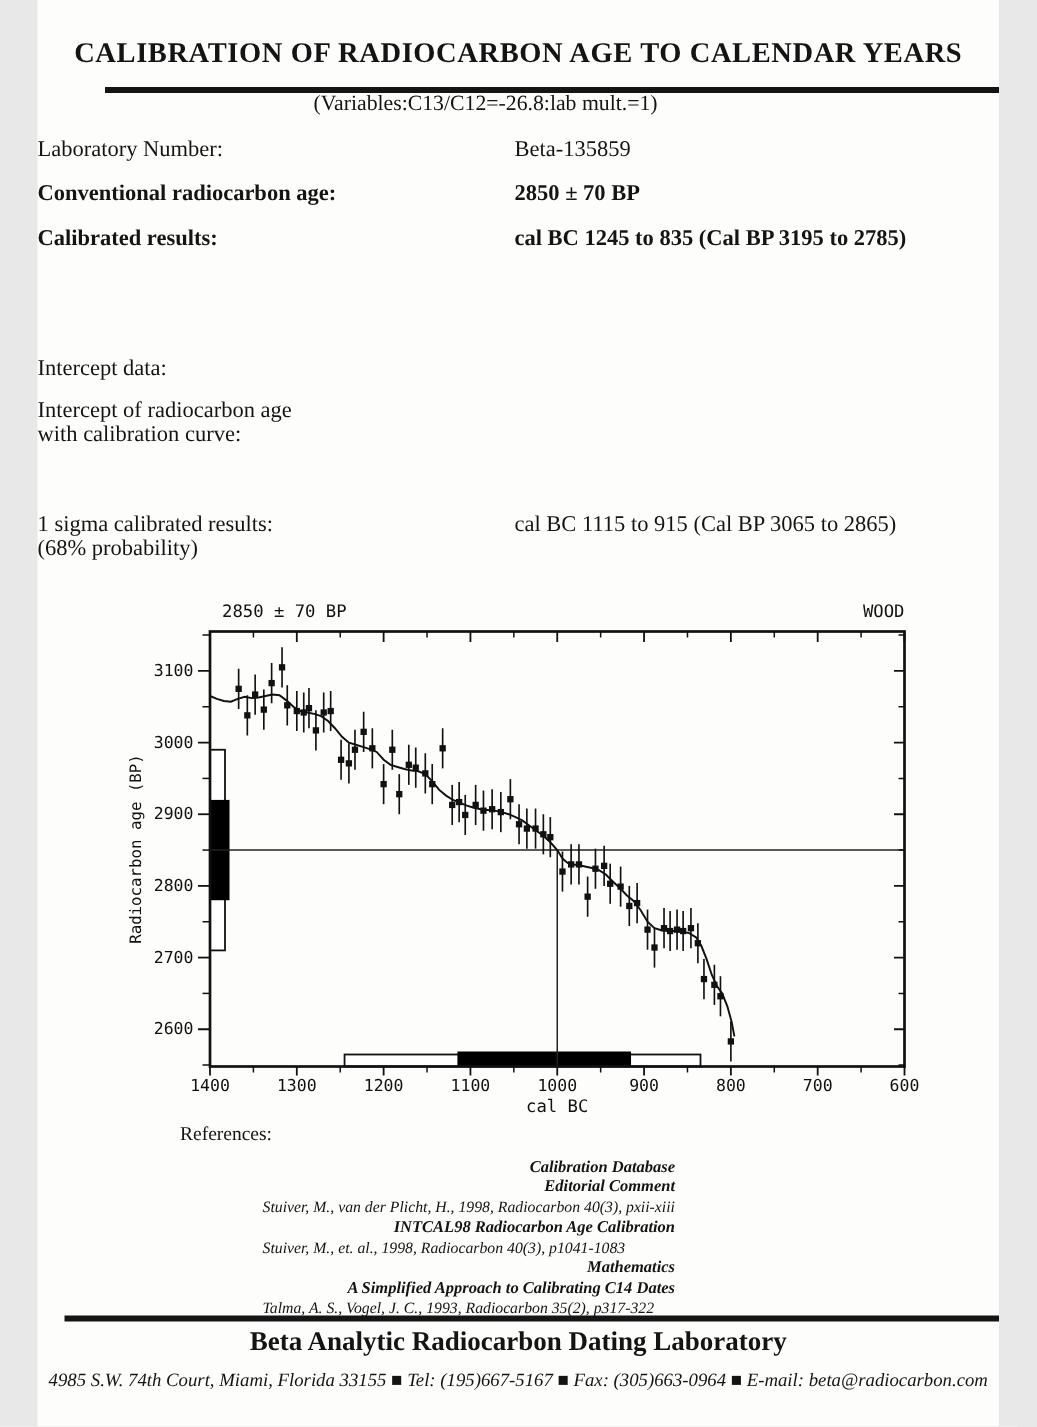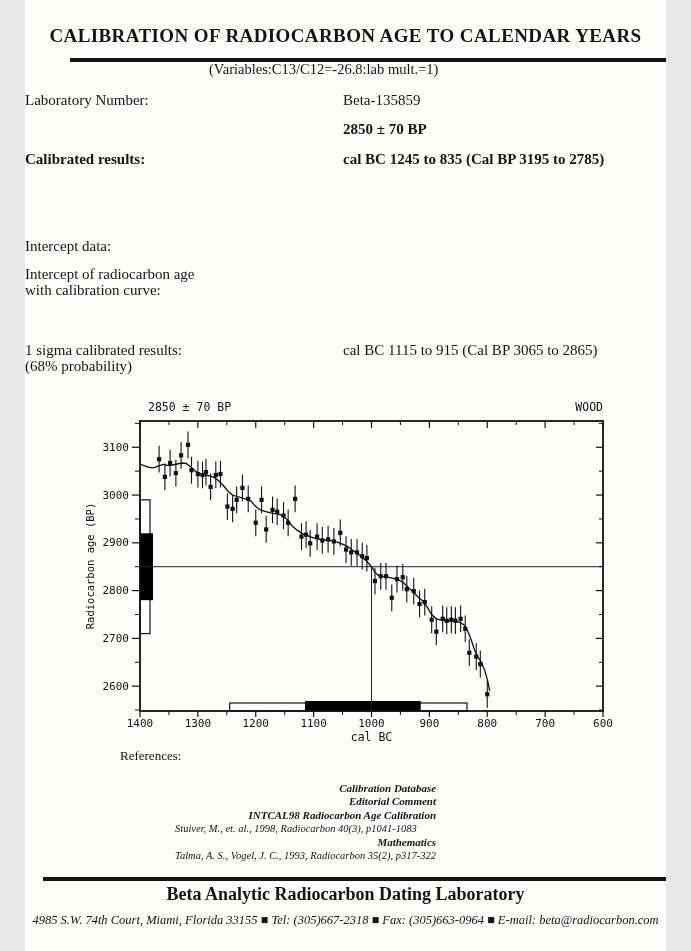--- a/index.html
+++ b/index.html
@@ -44,6 +44,7 @@
   <div class="lbl" style="top:92px">Laboratory Number:</div>
   <div class="val" style="top:92px">Beta-135859</div>
 
+  <div class="lbl bold" style="top:121px">Conventional radiocarbon age:</div>
   <div class="val bold" style="top:121px">2850 ± 70 BP</div>
 
   <div class="lbl bold" style="top:151px">Calibrated results:</div>

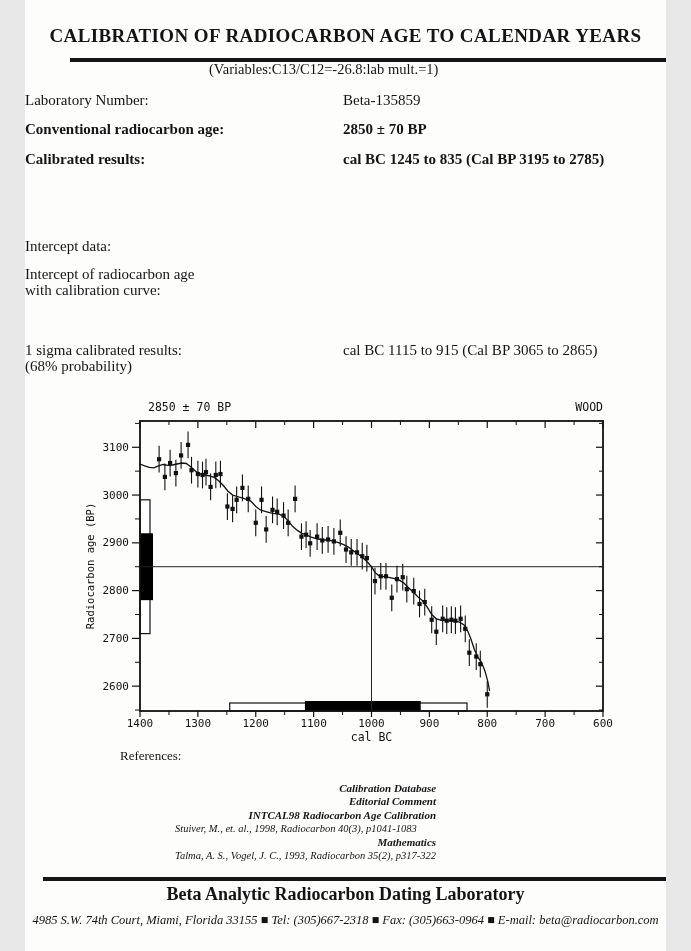--- a/index.html
+++ b/index.html
@@ -19,7 +19,7 @@
   .bold{font-weight:bold;}
   .chart-svg{position:absolute;left:55px;top:393px;}
   .refs{position:absolute;left:95px;top:749px;line-height:13.5px;}
-  .refs-heading{font-size:13px;margin-bottom:19px;}
+  .refs-heading{font-size:13px;margin-bottom:9px;}
   .ref-title{margin-left:25px;font-size:11px;font-weight:bold;font-style:italic;text-align:right;}
   .ref-citation{margin-left:55px;font-size:10.5px;font-style:italic;}
   .footer-rule{position:absolute;top:877px;left:18px;width:652px;height:4px;background:#151515;}

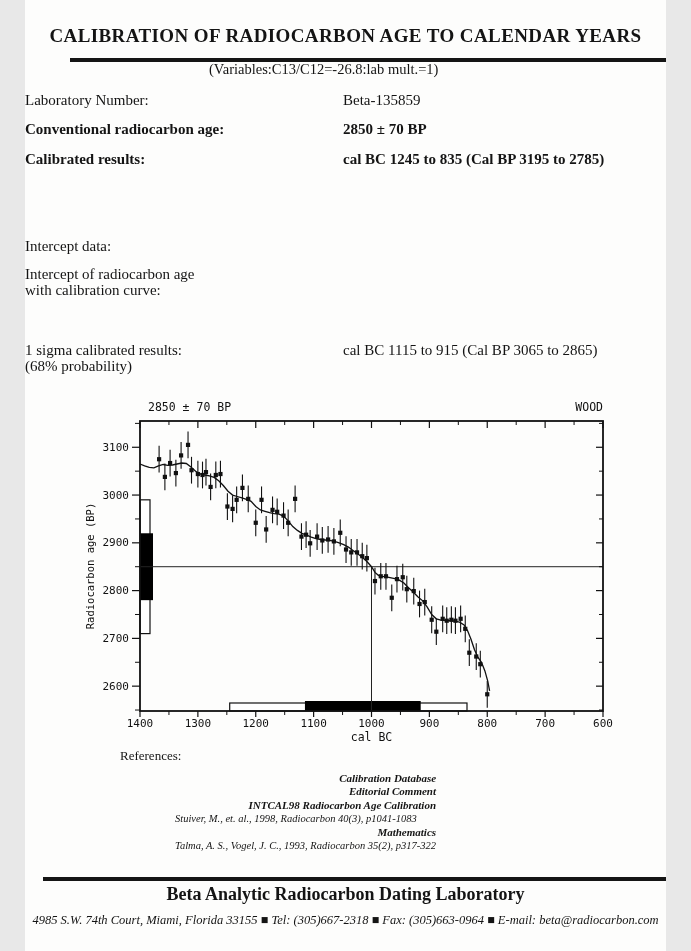--- a/index.html
+++ b/index.html
@@ -275,6 +275,7 @@
     <div class="refs-heading">References:</div>
     <div class="ref-title">Calibration Database</div>
     <div class="ref-title">Editorial Comment</div>
+    <div class="ref-citation">Stuiver, M., van der Plicht, H., 1998, Radiocarbon 40(3), pxii-xiii</div>
     <div class="ref-title">INTCAL98 Radiocarbon Age Calibration</div>
     <div class="ref-citation">Stuiver, M., et. al., 1998, Radiocarbon 40(3), p1041-1083</div>
     <div class="ref-title">Mathematics</div>

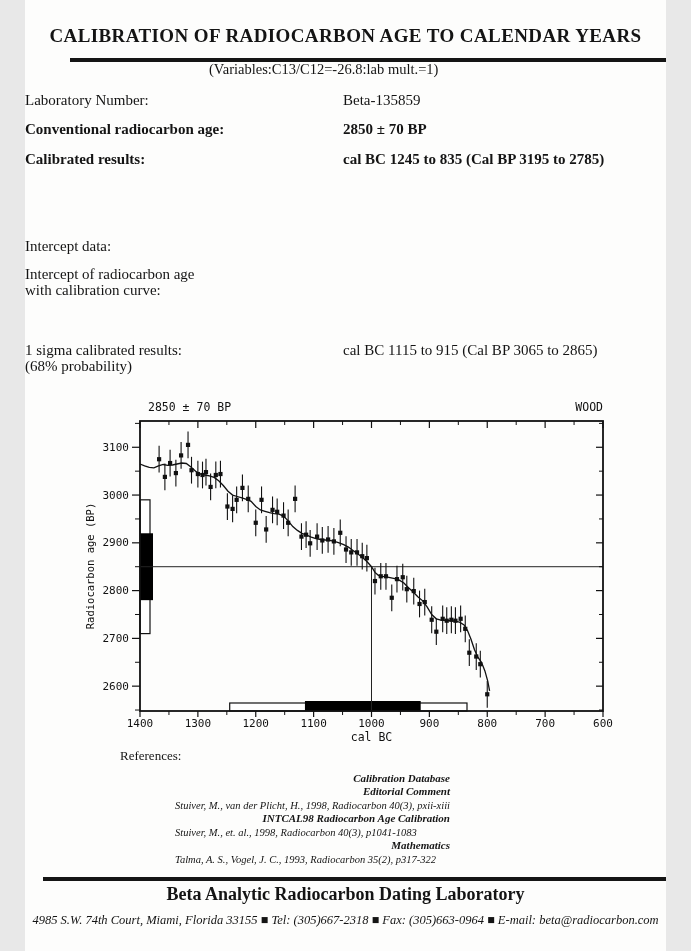--- a/index.html
+++ b/index.html
@@ -279,6 +279,7 @@
     <div class="ref-title">INTCAL98 Radiocarbon Age Calibration</div>
     <div class="ref-citation">Stuiver, M., et. al., 1998, Radiocarbon 40(3), p1041-1083</div>
     <div class="ref-title">Mathematics</div>
+    <div class="ref-title">A Simplified Approach to Calibrating C14 Dates</div>
     <div class="ref-citation">Talma, A. S., Vogel, J. C., 1993, Radiocarbon 35(2), p317-322</div>
   </div>
 

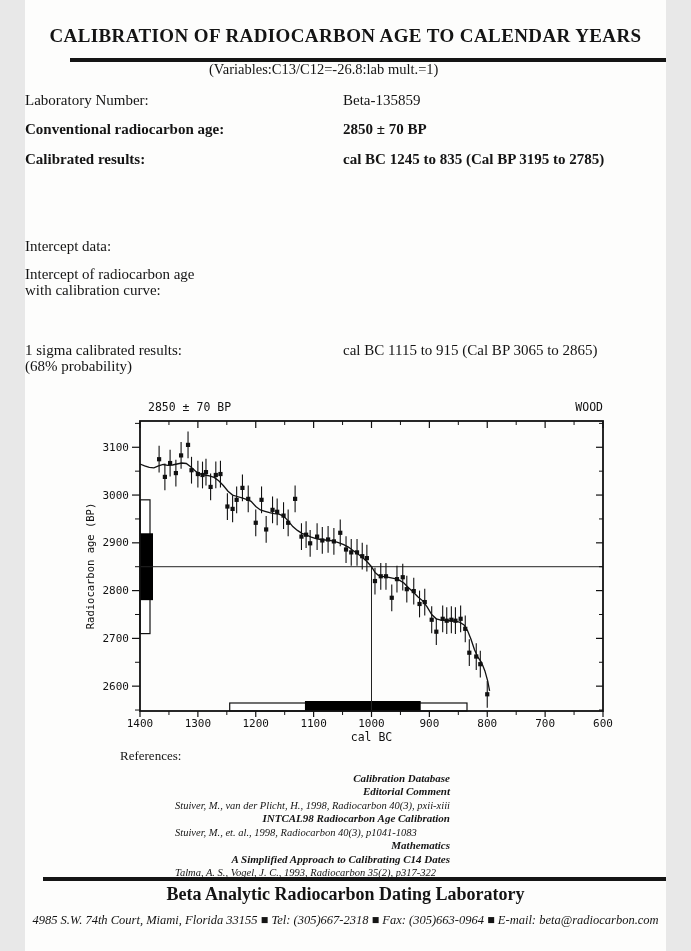--- a/index.html
+++ b/index.html
@@ -285,7 +285,7 @@
 
   <div class="footer-rule"></div>
   <div class="footer-name">Beta Analytic Radiocarbon Dating Laboratory</div>
-  <div class="footer-address">4985 S.W. 74th Court, Miami, Florida 33155 ■ Tel: (305)667-2318 ■ Fax: (305)663-0964 ■ E-mail: beta@radiocarbon.com</div>
+  <div class="footer-address">4985 S.W. 74th Court, Miami, Florida 33155 ■ Tel: (195)667-5167 ■ Fax: (305)663-0964 ■ E-mail: beta@radiocarbon.com</div>
 
 </div>
 

